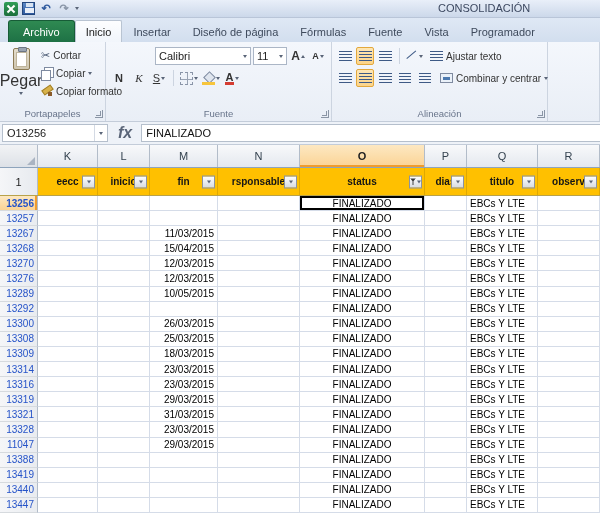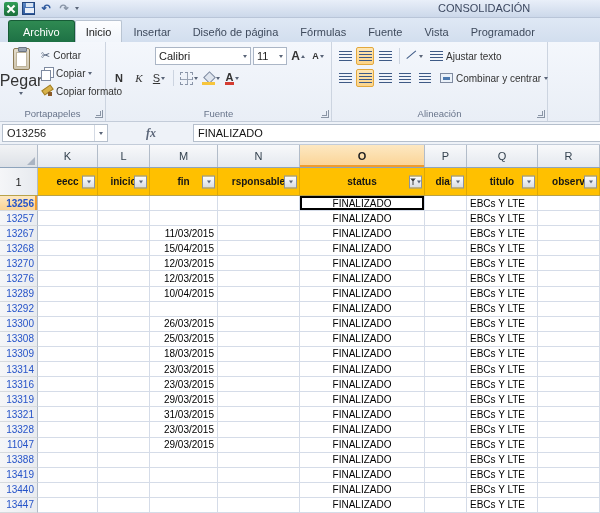--- a/index.html
+++ b/index.html
@@ -101,7 +101,7 @@
   .g-fill { flex:1; }
 
   
-  .formula-bar { height:23px; background:#eef2f8; border-bottom:1px solid #c3ccd9; display:flex; align-items:center; padding:2px 0 2px 2px;gap:28px; }
+  .formula-bar { height:23px; background:#eef2f8; border-bottom:1px solid #c3ccd9; display:flex; align-items:center; padding:2px 0 2px 2px; }
   .name-box { width:106px; height:18px; background:#fff; border:1px solid #b5bfcc; display:flex; align-items:center; font-size:11px; color:#222; }
   .name-box .nb-val { flex:1; padding-left:4px; }
   .nb-drop { width:13px; height:100%; border-left:1px solid #d4dae4; display:flex; align-items:center; justify-content:center; }

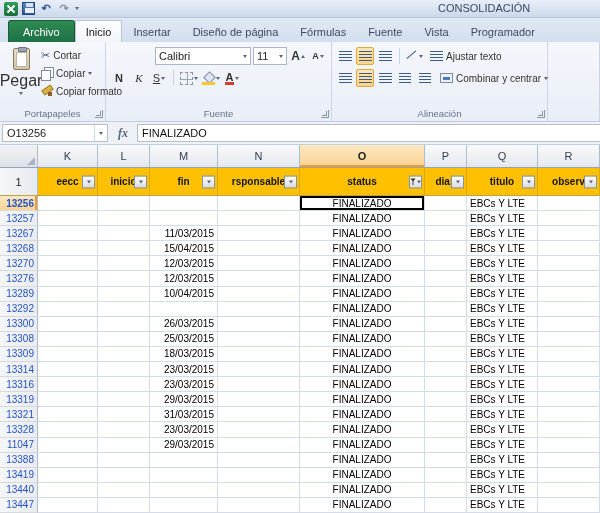--- a/index.html
+++ b/index.html
@@ -105,7 +105,7 @@
   .name-box { width:106px; height:18px; background:#fff; border:1px solid #b5bfcc; display:flex; align-items:center; font-size:11px; color:#222; }
   .name-box .nb-val { flex:1; padding-left:4px; }
   .nb-drop { width:13px; height:100%; border-left:1px solid #d4dae4; display:flex; align-items:center; justify-content:center; }
-  .fx { font-family:Liberation Serif, serif; font-style:italic; font-weight:bold; color:#5a6578; font-size:12px;
+  .fx { font-family:Liberation Sans, sans-serif; font-style:italic; font-weight:bold; color:#5a6578; font-size:16px;
         padding:0 9px 0 10px; display:flex; align-items:center; }
   .formula-content { flex:1; height:18px; background:#fff; border:1px solid #b5bfcc; border-right:none;
                      font-size:11px; color:#111; display:flex; align-items:center; padding-left:4px; }

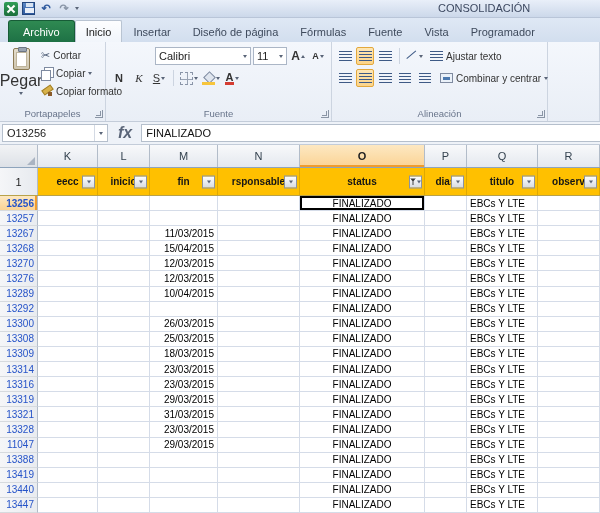--- a/index.html
+++ b/index.html
@@ -477,7 +477,7 @@
     <div class="gutter w-gutter">13289</div>
     <div class="cell col-K"></div>
     <div class="cell col-L"></div>
-    <div class="cell col-M">10/04/2015</div>
+    <div class="cell col-M">10/05/2015</div>
     <div class="cell col-N"></div>
     <div class="cell col-O">FINALIZADO</div>
     <div class="cell col-P"></div>

